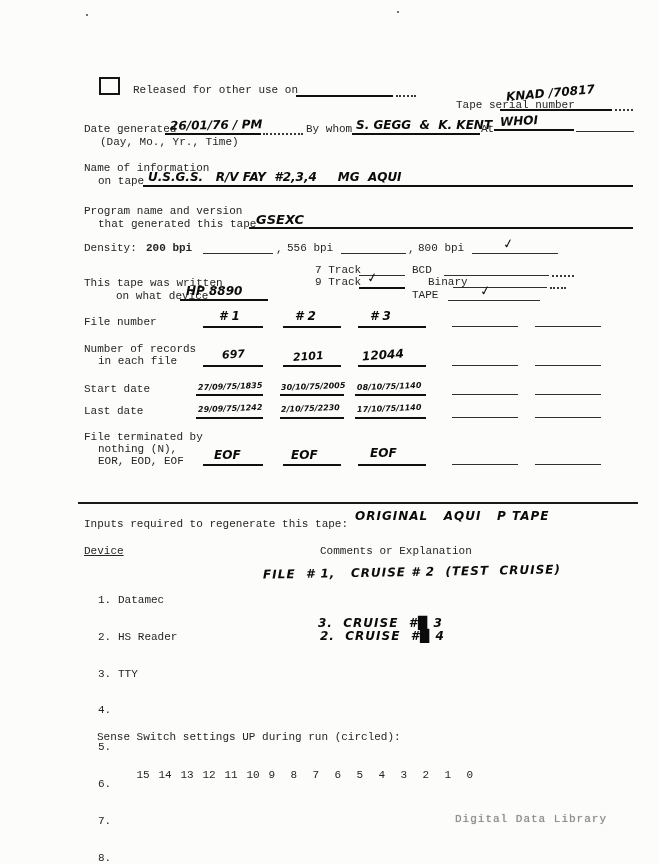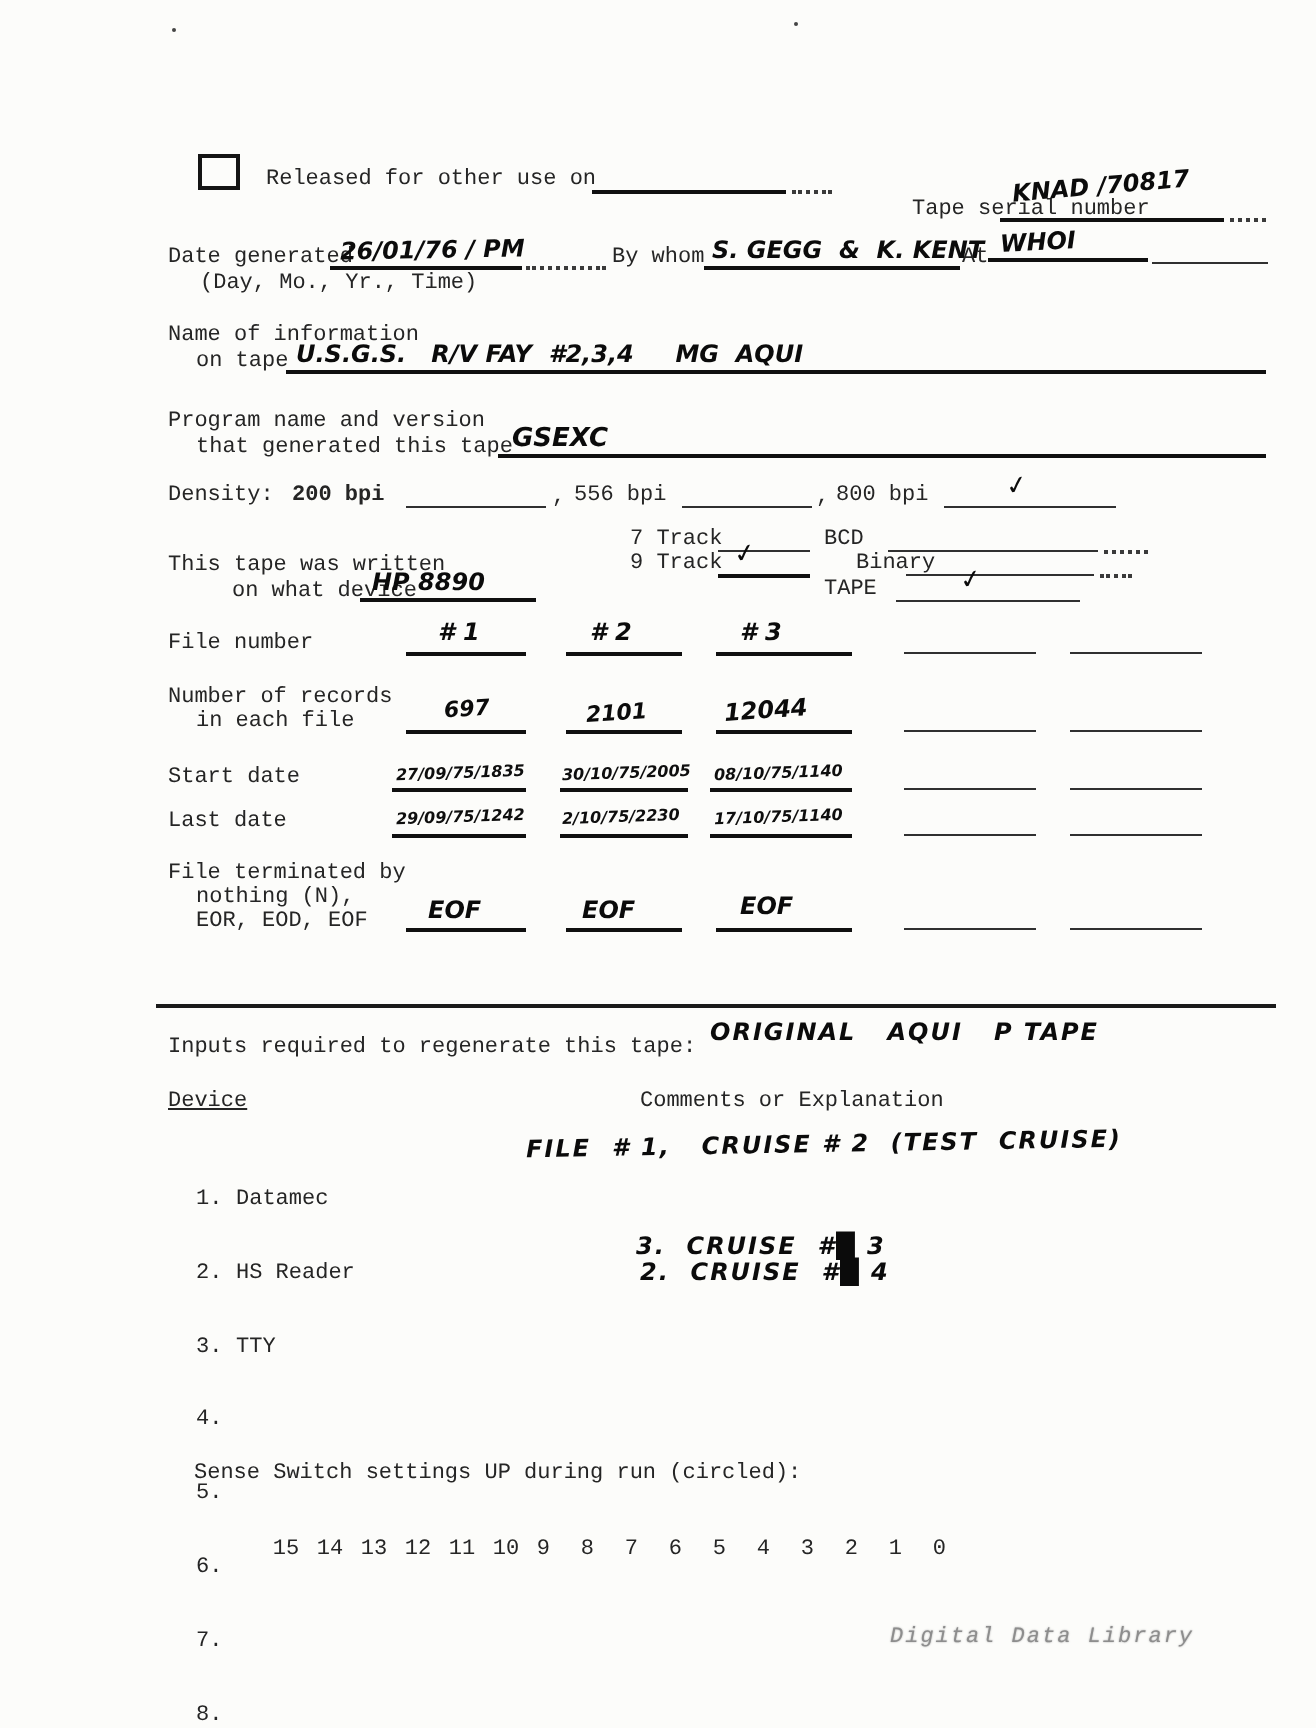--- a/index.html
+++ b/index.html
@@ -183,7 +183,7 @@
     <span class="sw">15</span><span class="sw">14</span><span class="sw">13</span><span class="sw">12</span><span class="sw">11</span><span class="sw">10</span><span class="sw">9</span><span class="sw">8</span><span class="sw">7</span><span class="sw">6</span><span class="sw">5</span><span class="sw">4</span><span class="sw">3</span><span class="sw">2</span><span class="sw">1</span><span class="sw">0</span>
   </div>
 
-  <span class="stamp" style="left:445px; top:813px;font-style:italic;">Digital Data Library</span>
+  <span class="stamp" style="left:455px; top:813px;">Digital Data Library</span>
 
 </div>
 

